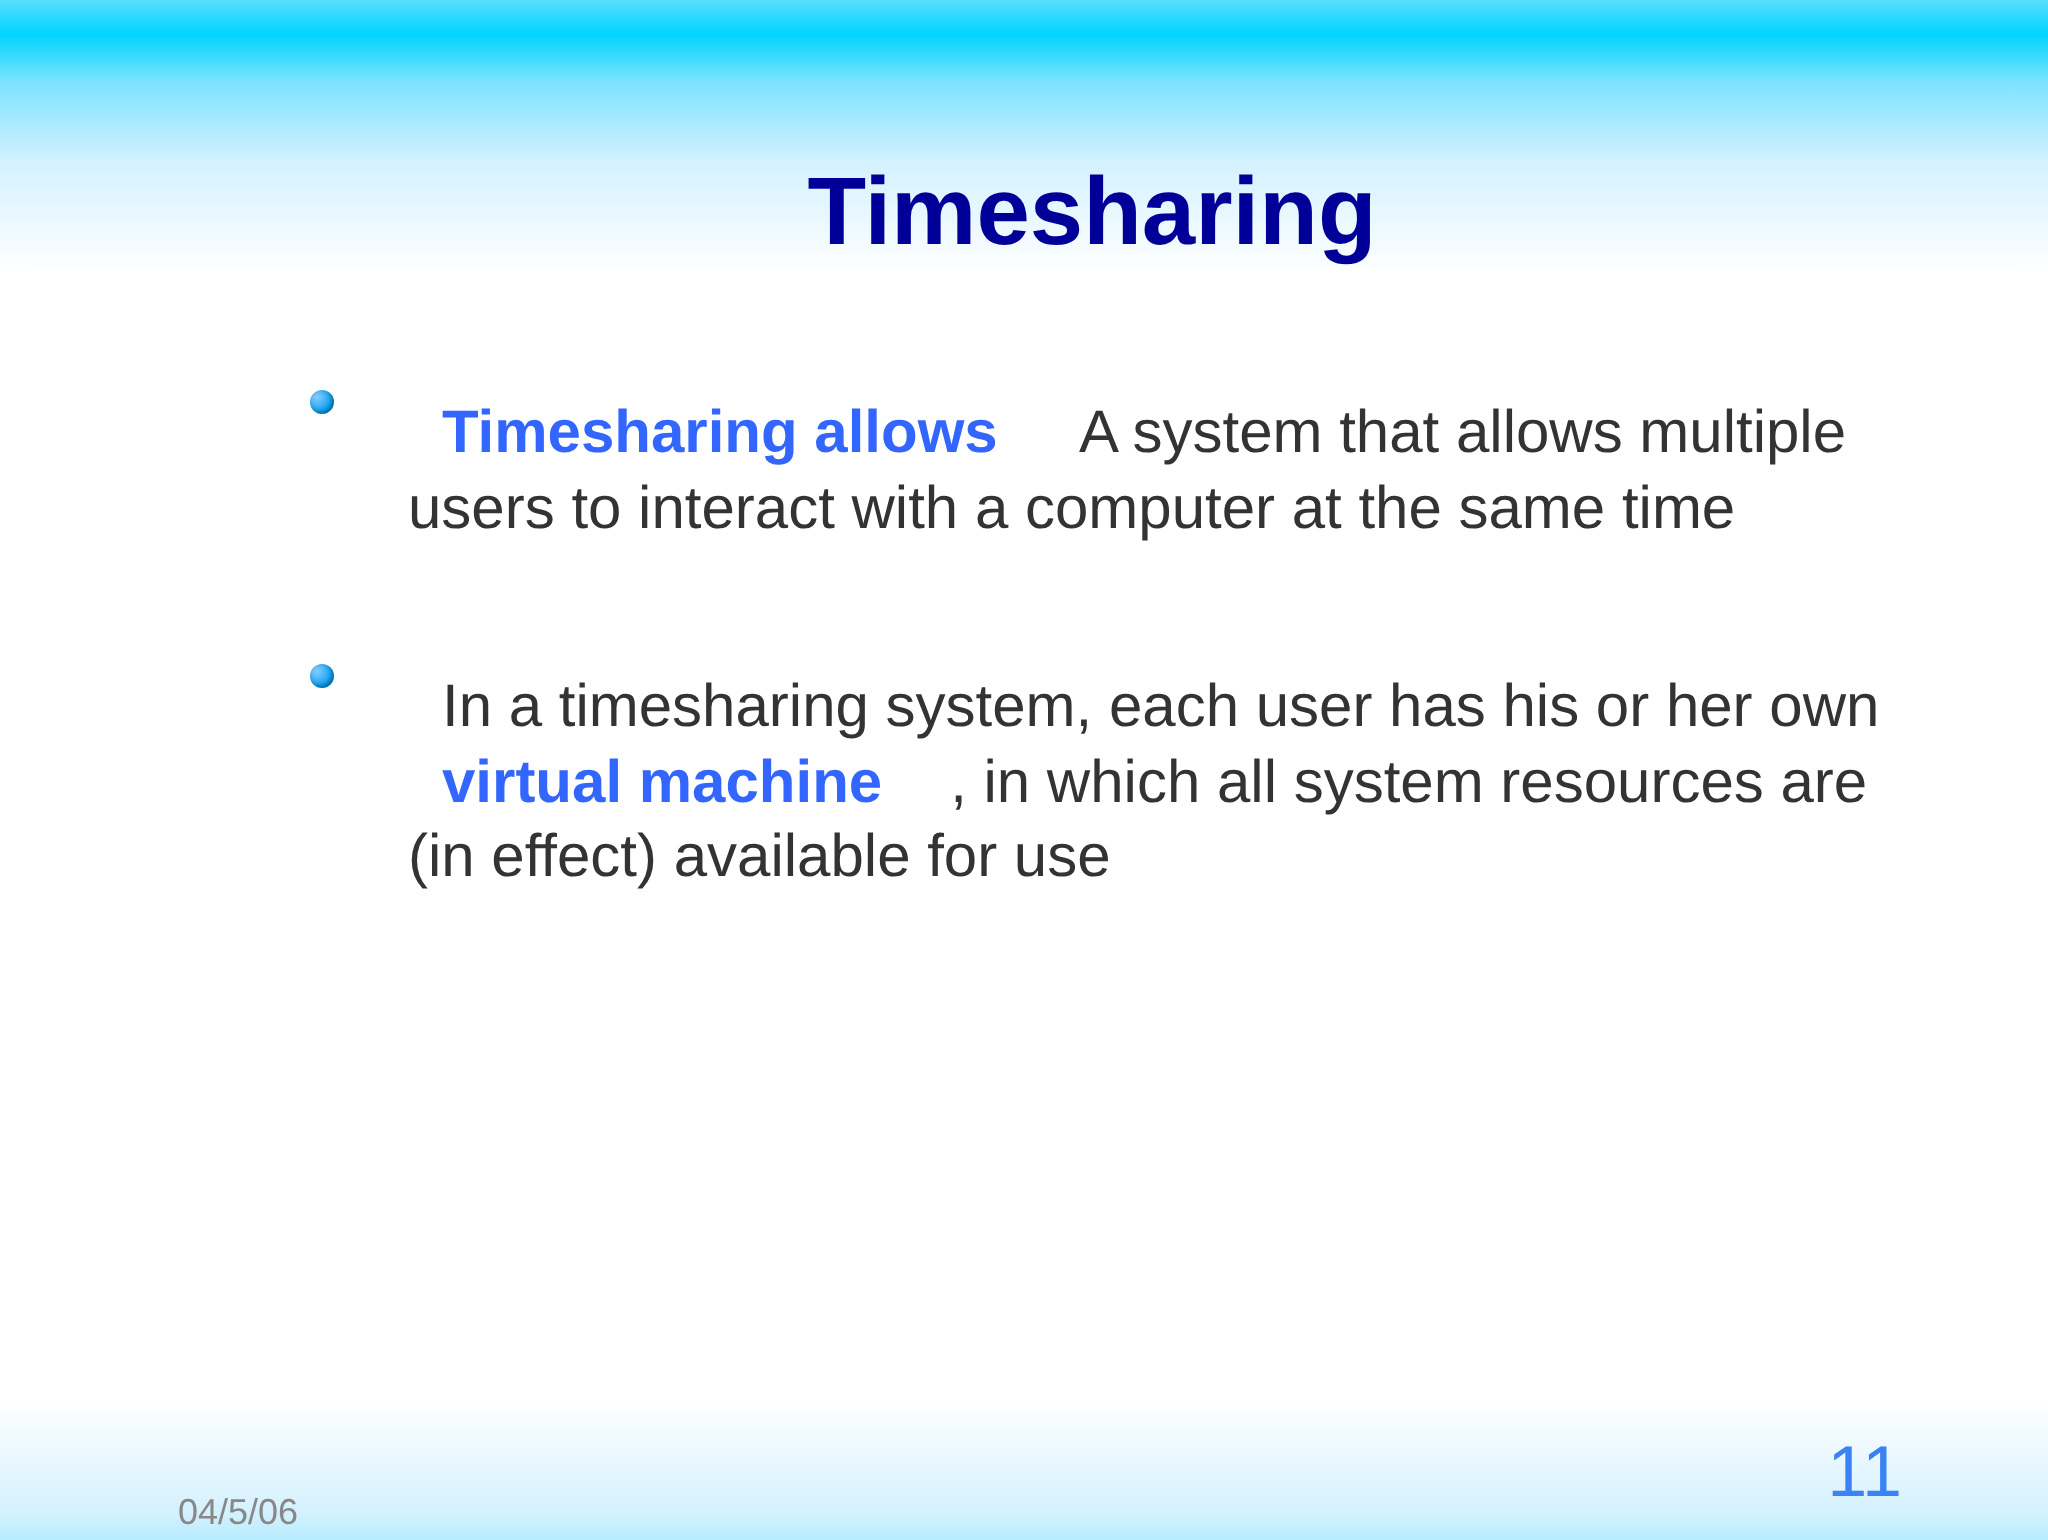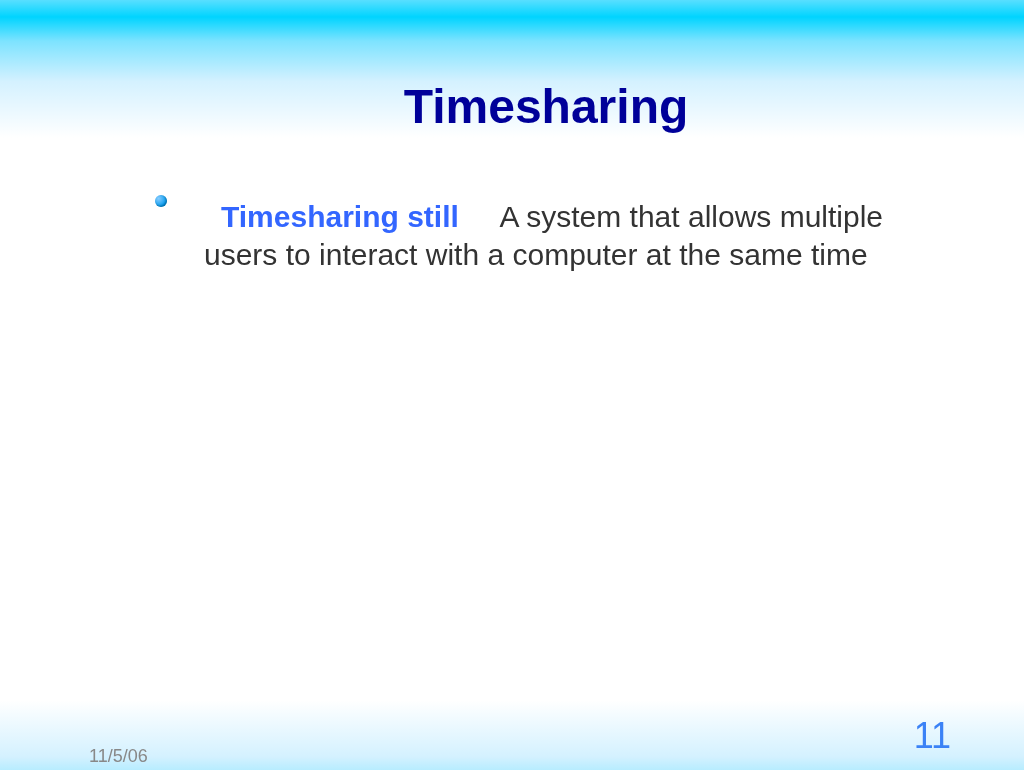--- a/index.html
+++ b/index.html
@@ -85,7 +85,7 @@
   <div class="bullet-item">
     <div class="bullet-marker"></div>
     <div class="bullet-text">
-      <span class="term">Timesharing still</span><span>  A system that allows multiple users to interact with a computer at the same time</span>
+      <span class="term">Timesharing allows</span><span>  A system that allows multiple users to interact with a computer at the same time</span>
     </div>
   </div>
 

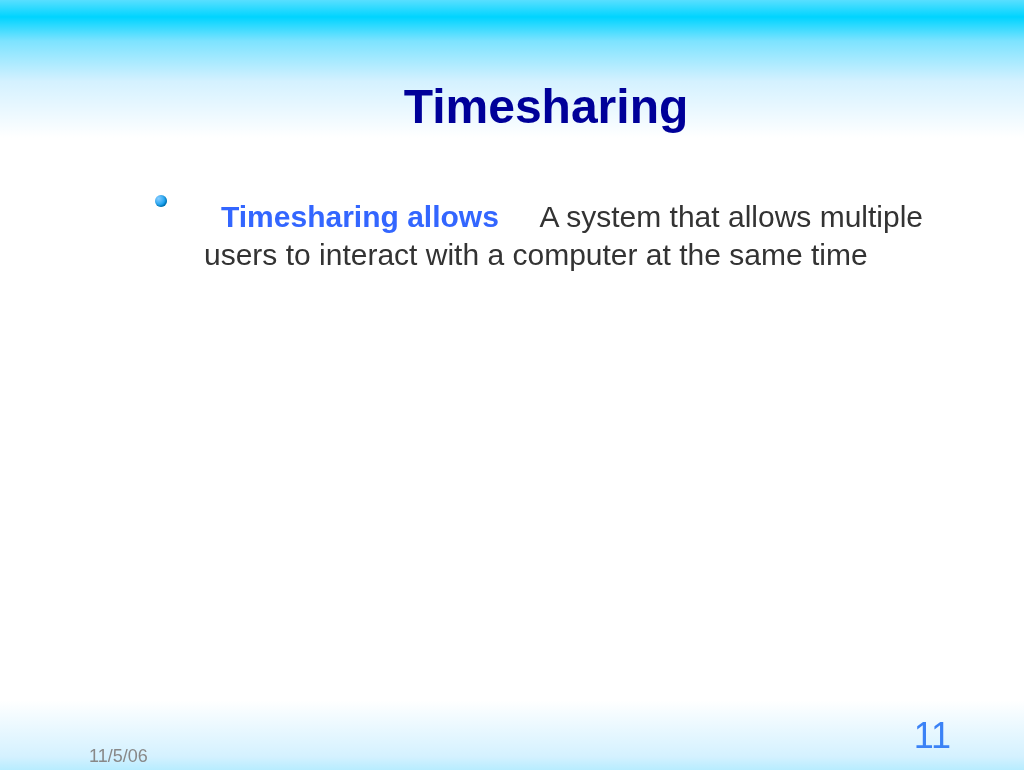--- a/index.html
+++ b/index.html
@@ -90,6 +90,12 @@
   </div>
 
 
+  <div class="bullet-item">
+    <div class="bullet-marker"></div>
+    <div class="bullet-text">
+      <span>In a timesharing system, each user has his or her own </span><span class="term">virtual machine</span><span>, in which all system resources are (in effect) available for use</span>
+    </div>
+  </div>
 
 </div>
 

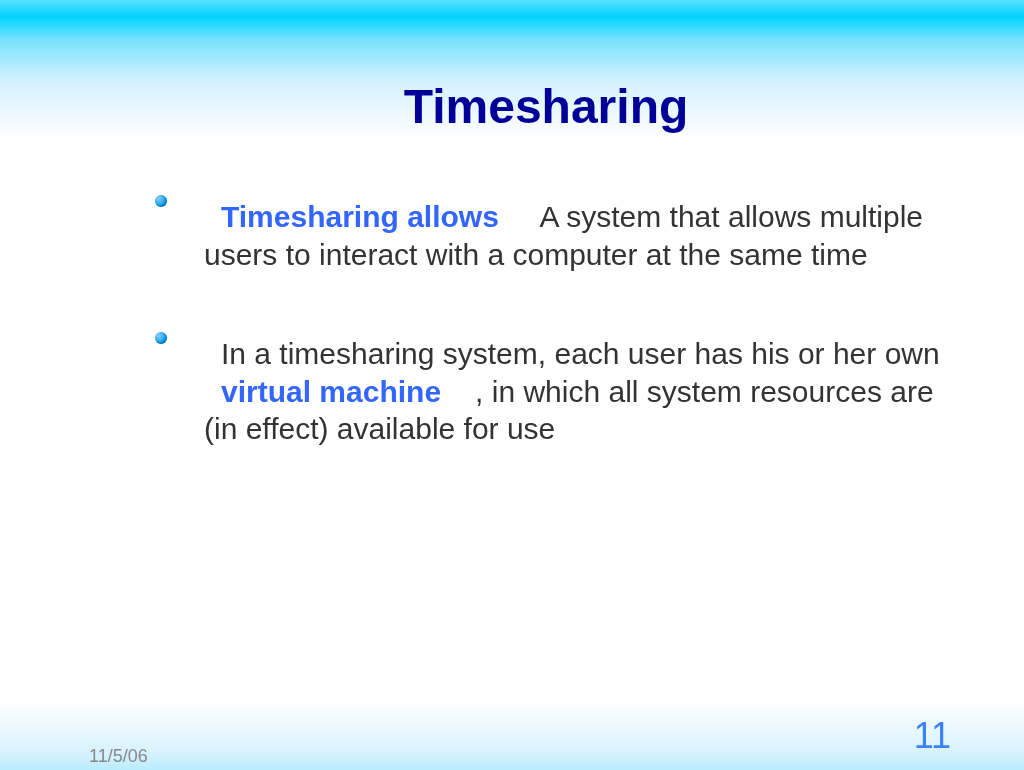--- a/index.html
+++ b/index.html
@@ -99,7 +99,7 @@
 
 </div>
 
-<div class="footer-date">11/5/06</div>
+<div class="footer-date">04/5/06</div>
 <div class="page-number">11</div>
 
 </body></html>

